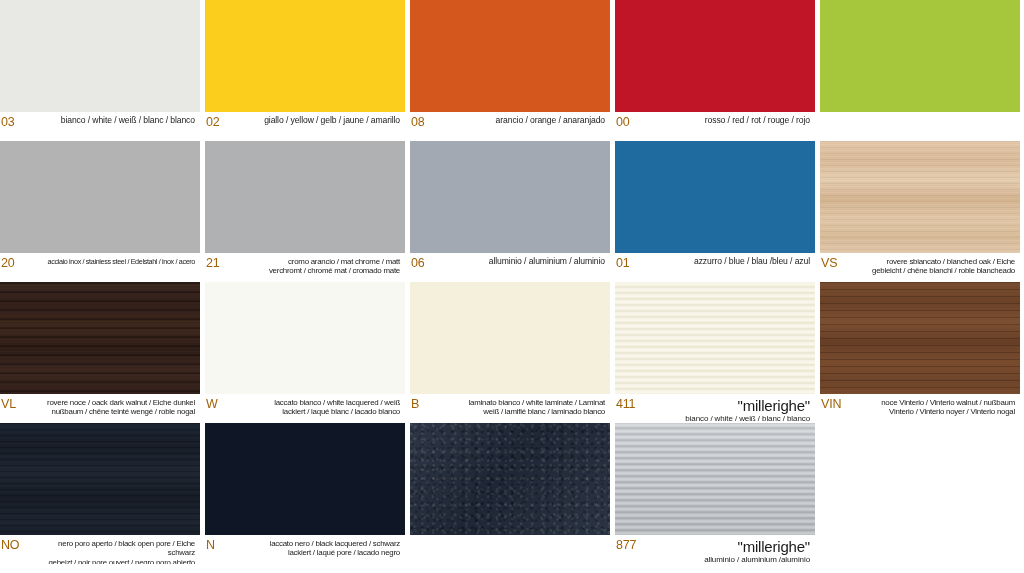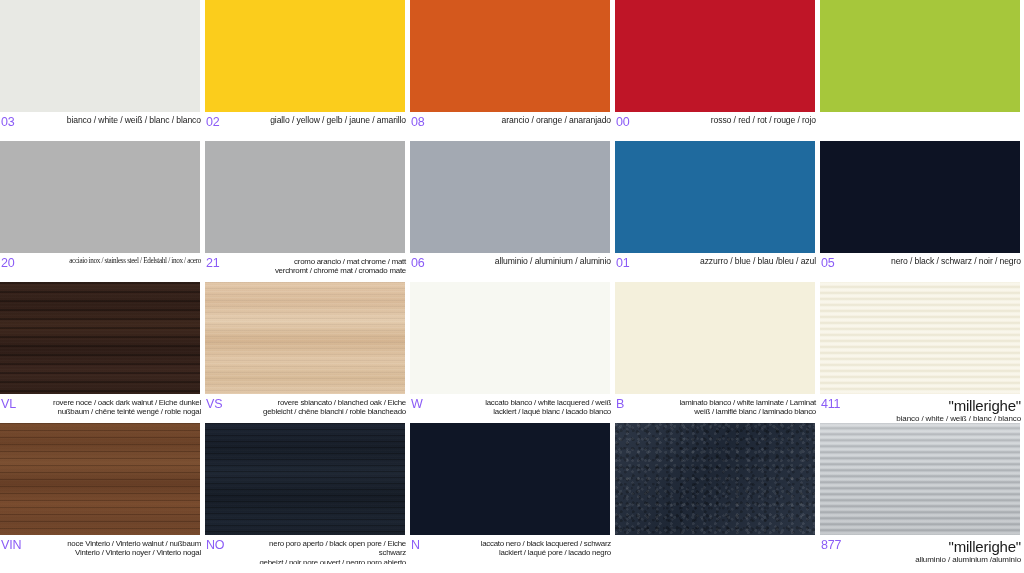--- a/index.html
+++ b/index.html
@@ -43,7 +43,7 @@
     flex:0 0 auto;
     width:42px;
     font-size:12.5px;
-    color:#8b5cf6;
+    color:#a16207;
     line-height:12px;
     padding-left:1px;
     letter-spacing:-0.2px;

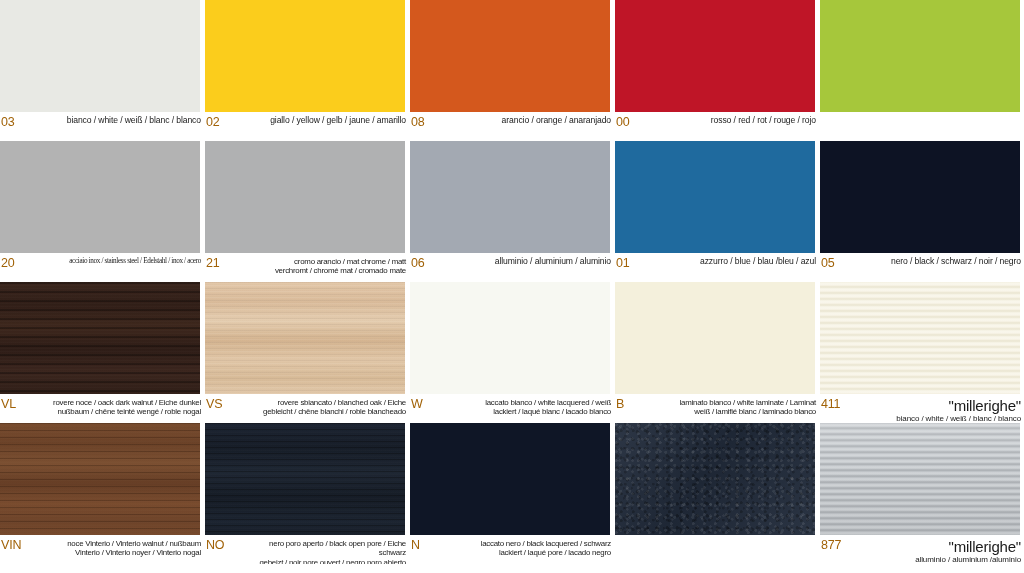--- a/index.html
+++ b/index.html
@@ -51,7 +51,7 @@
   .names{
     flex:1 1 auto;
     text-align:right;
-    padding-right:4px;
+    padding-right:10px;
     font-size:8.6px;
     line-height:9.4px;
     color:#1a1a1a;

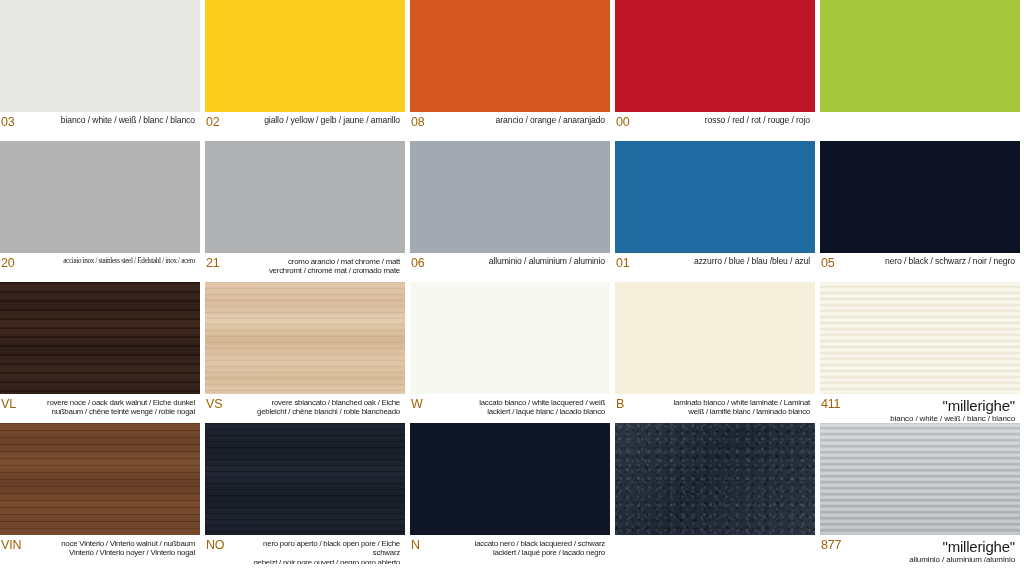--- a/index.html
+++ b/index.html
@@ -59,7 +59,7 @@
   }
   .names .l2{display:block;}
   .names.tight{font-size:7.9px;letter-spacing:-0.25px;}
-  .names.vtight{font-size:7.2px;letter-spacing:-0.35px;font-family:Liberation Serif, serif;}
+  .names.vtight{font-size:7.2px;letter-spacing:-0.35px;}
   .names .mr{
     display:block;
     font-size:15px;

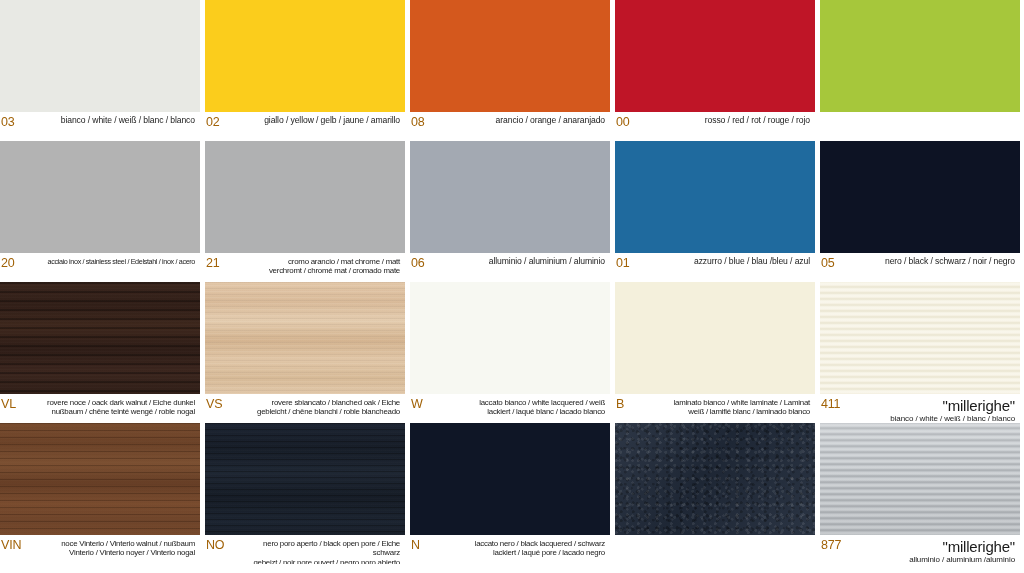--- a/index.html
+++ b/index.html
@@ -264,15 +264,6 @@
       </div>
     </div>
     <div class="cell">
-      <div class="swatch" style="background: rgb(13, 19, 36);"></div>
-      <div class="caption">
-        <div class="code">05</div>
-        <div class="names">
-          <span class="l2">nero  /  black  / schwarz / noir / negro</span>
-        </div>
-      </div>
-    </div>
-    <div class="cell">
       <div class="swatch" style="background: rgb(51, 29, 21);">
         <div class="tex grain-wenge"></div>
       </div>

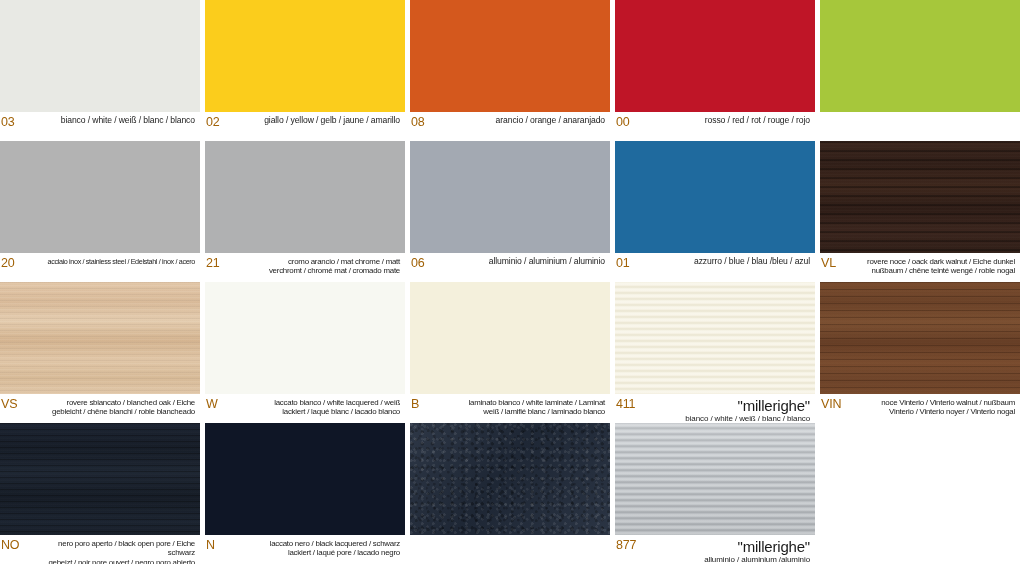--- a/index.html
+++ b/index.html
@@ -264,6 +264,18 @@
       </div>
     </div>
     <div class="cell">
+      <div class="swatch" style="background: rgb(221, 190, 155);">
+        <div class="tex grain-light"></div>
+      </div>
+      <div class="caption">
+        <div class="code">VS</div>
+        <div class="names tight">
+          <span class="l2">rovere sbiancato / blanched oak / Eiche</span>
+          <span class="l2">gebleicht / chêne blanchi / roble blancheado</span>
+        </div>
+      </div>
+    </div>
+    <div class="cell">
       <div class="swatch" style="background: rgb(51, 29, 21);">
         <div class="tex grain-wenge"></div>
       </div>
@@ -272,18 +284,6 @@
         <div class="names tight">
           <span class="l2">rovere noce / oack dark walnut / Eiche dunkel</span>
           <span class="l2">nußbaum / chêne teinté wengé / roble nogal</span>
-        </div>
-      </div>
-    </div>
-    <div class="cell">
-      <div class="swatch" style="background: rgb(221, 190, 155);">
-        <div class="tex grain-light"></div>
-      </div>
-      <div class="caption">
-        <div class="code">VS</div>
-        <div class="names tight">
-          <span class="l2">rovere sbiancato / blanched oak / Eiche</span>
-          <span class="l2">gebleicht / chêne blanchi / roble blancheado</span>
         </div>
       </div>
     </div>

